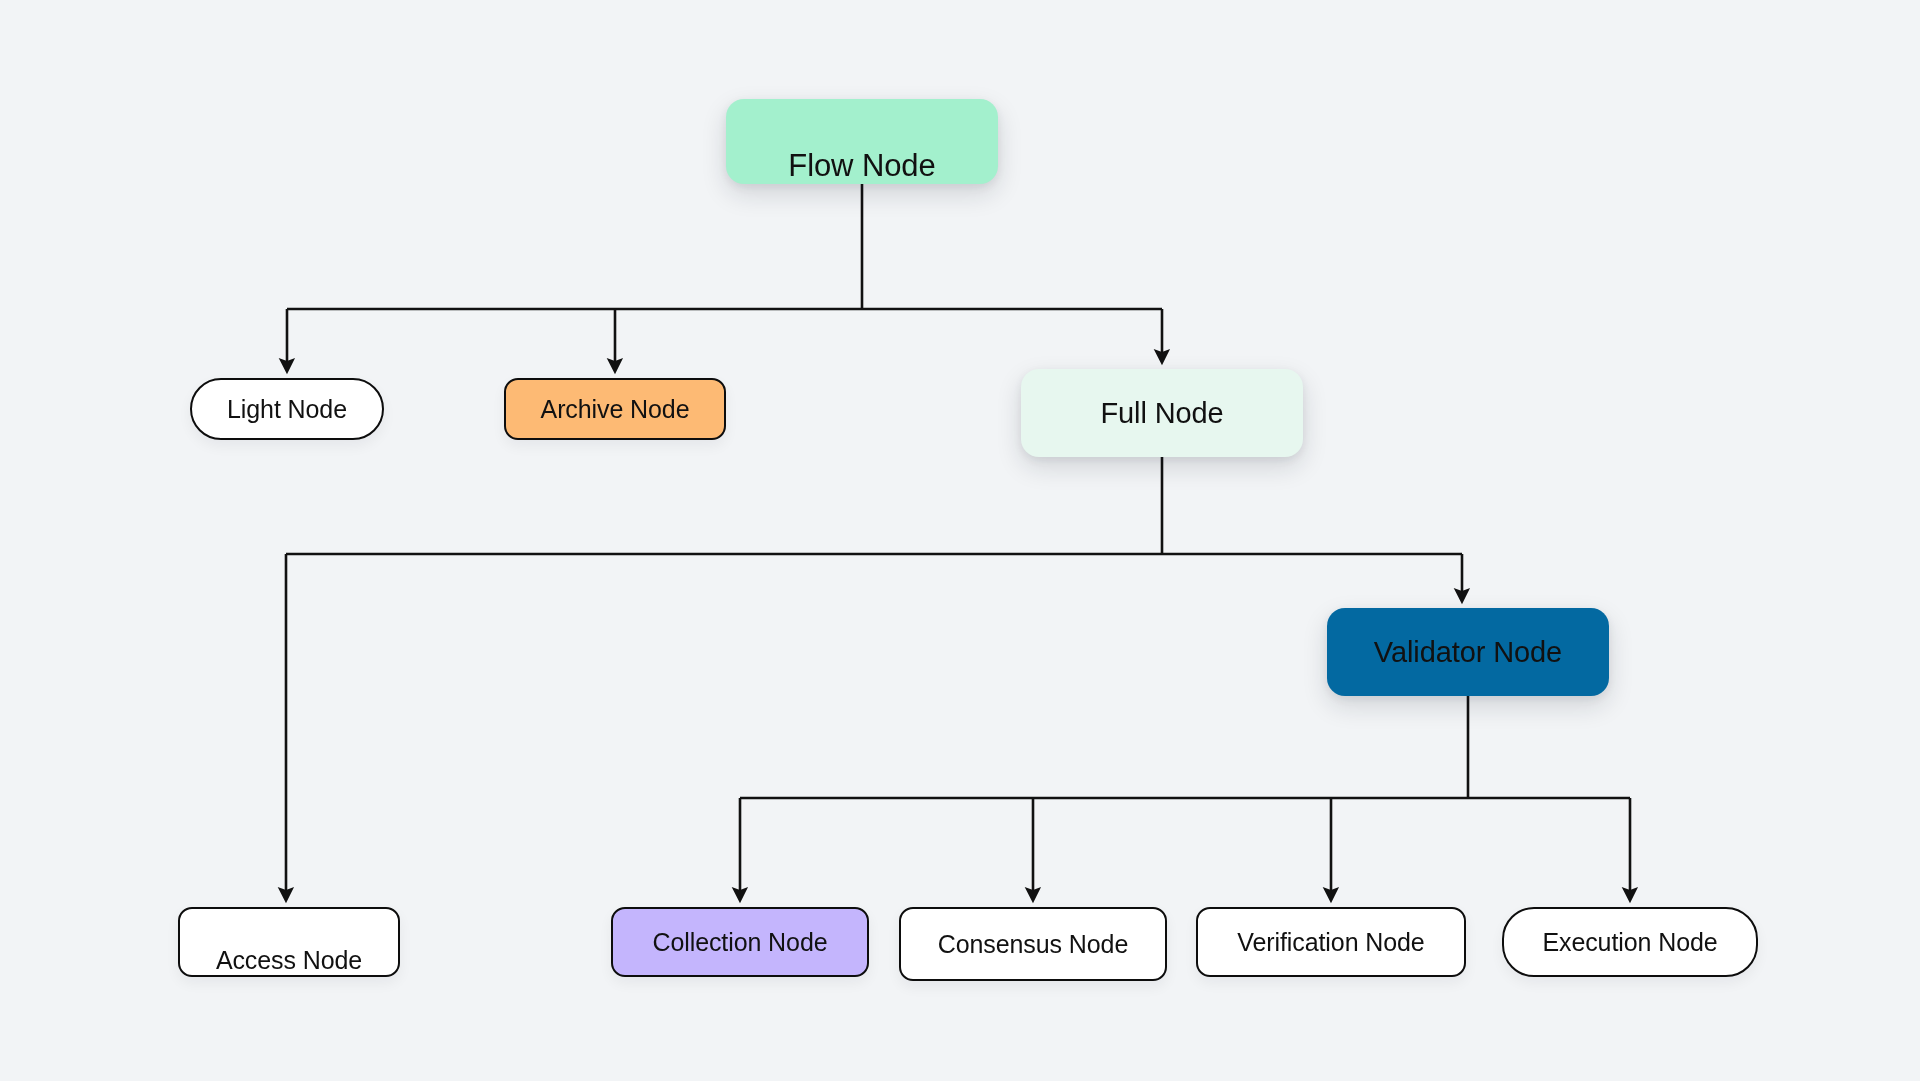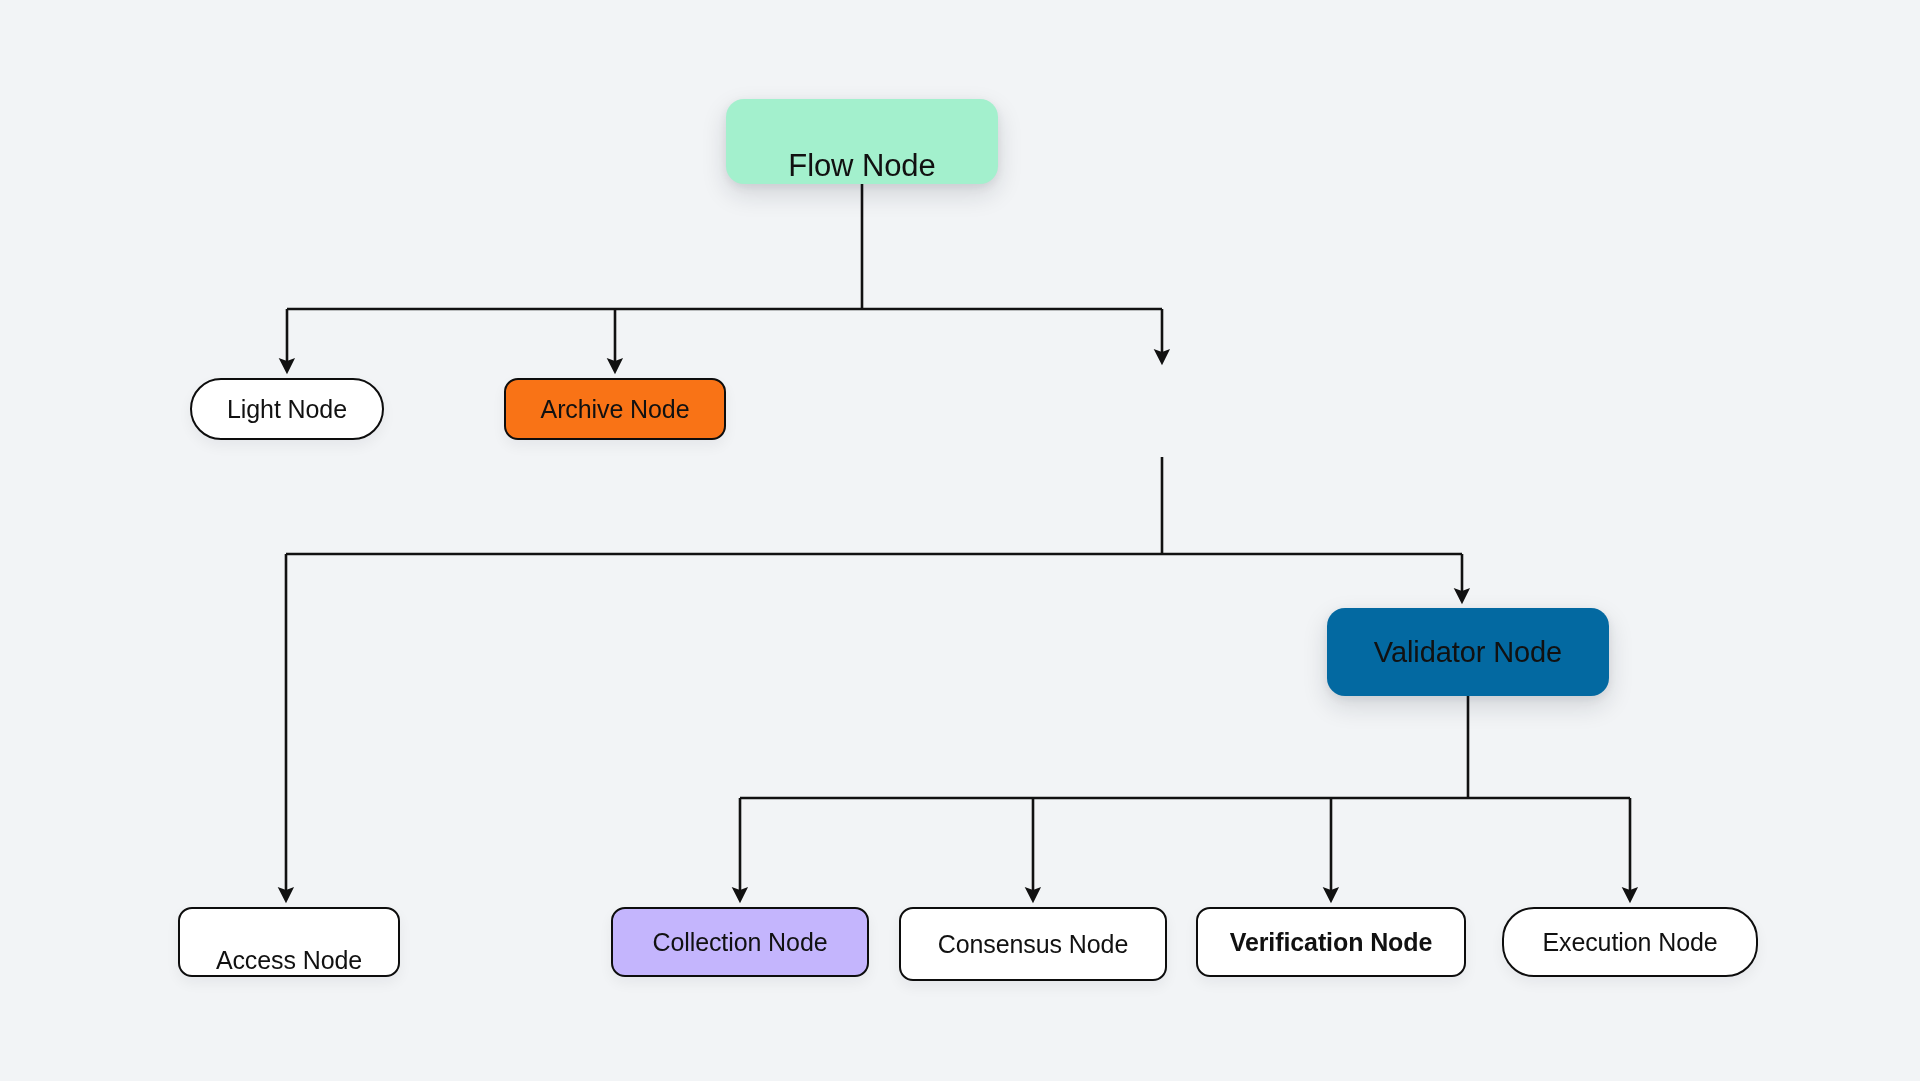--- a/index.html
+++ b/index.html
@@ -101,7 +101,7 @@
     <span>Light Node</span>
   </div>
 
-  <div class="node plain" id="node-archive-node" style="left: 504px; top: 378px; width: 222px; height: 62px; background: #f97316;">
+  <div class="node plain" id="node-archive-node" style="left: 504px; top: 378px; width: 222px; height: 62px; background: #fdba74;">
     <span>Archive Node</span>
   </div>
 

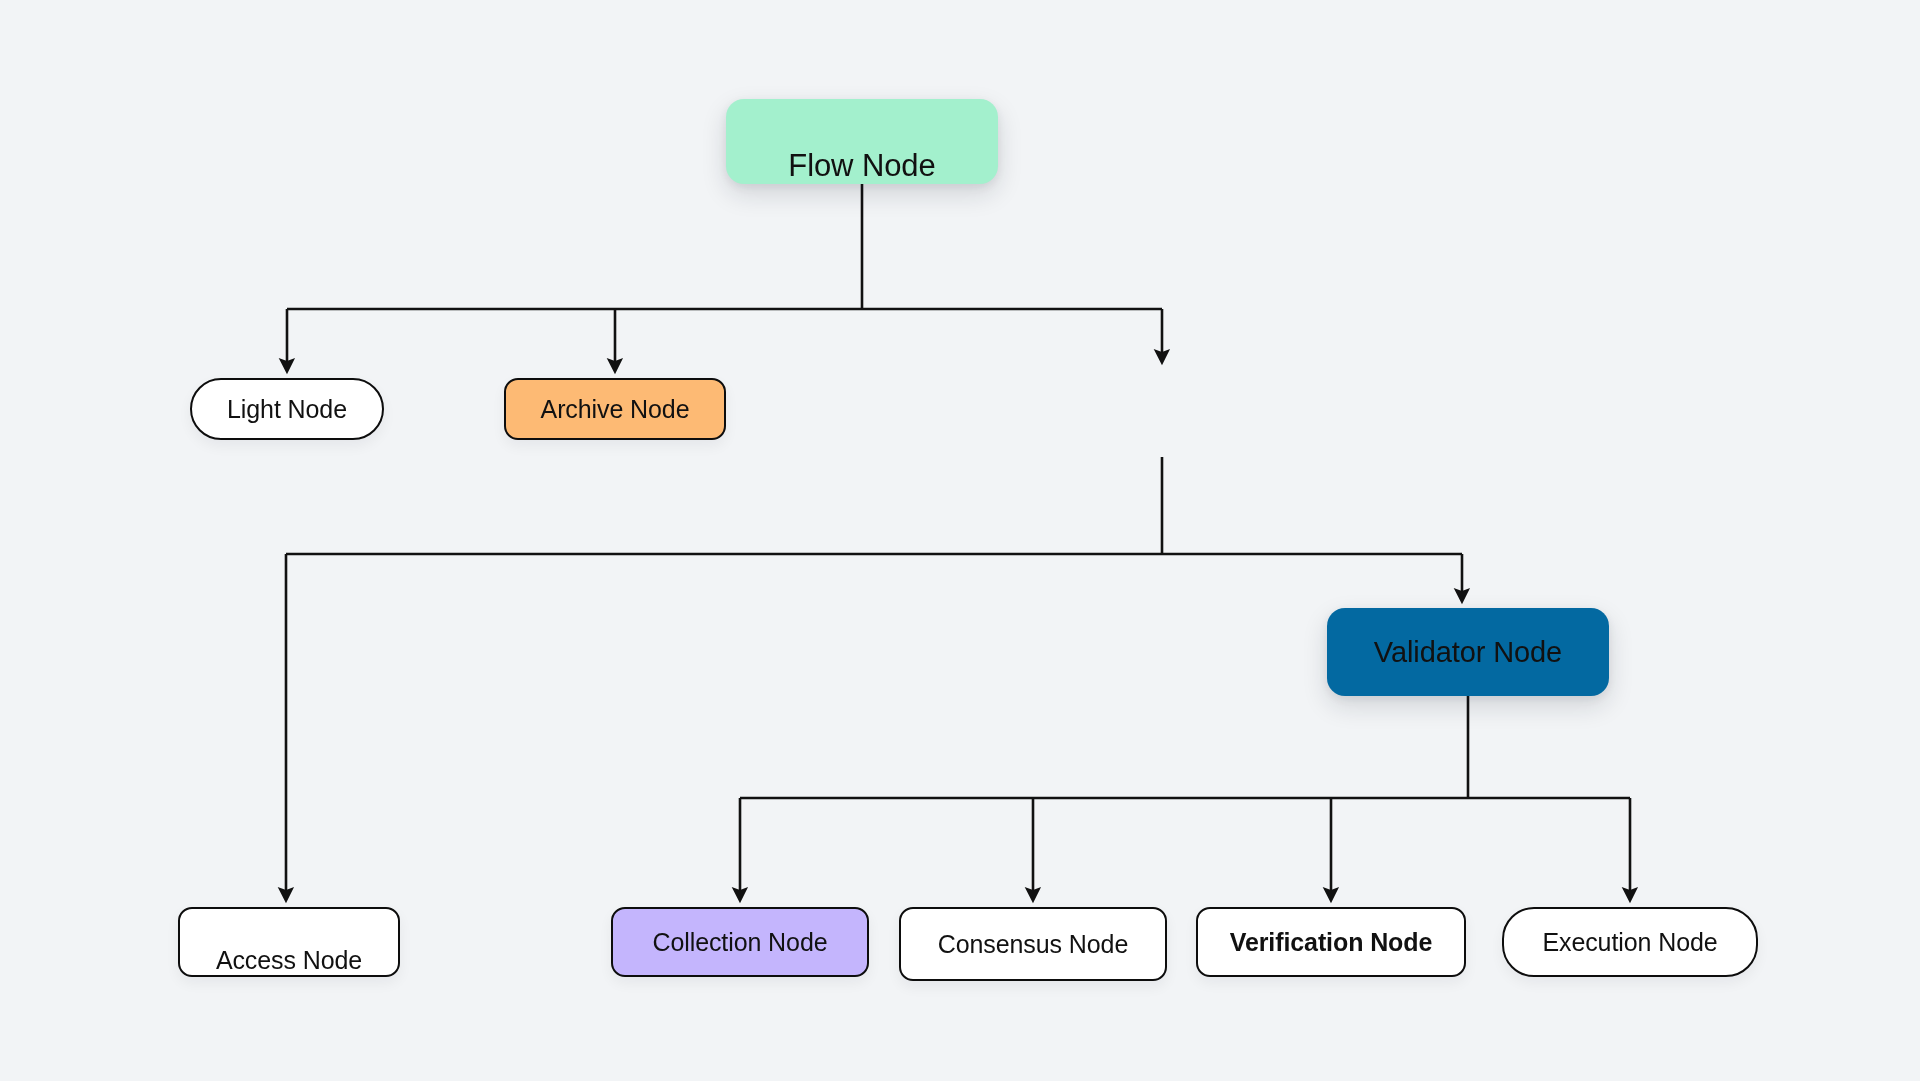--- a/index.html
+++ b/index.html
@@ -105,6 +105,9 @@
     <span>Archive Node</span>
   </div>
 
+  <div class="node tinted mid" id="node-full-node" style="left: 1021px; top: 369px; width: 282px; height: 88px; background: rgb(231, 247, 239);">
+    <span>Full Node</span>
+  </div>
 
   <div class="node plain" id="node-access-node" style="left: 178px; top: 907px; width: 222px; height: 70px; background: rgb(255, 255, 255); align-items: flex-end;">
     <span>Access Node</span>

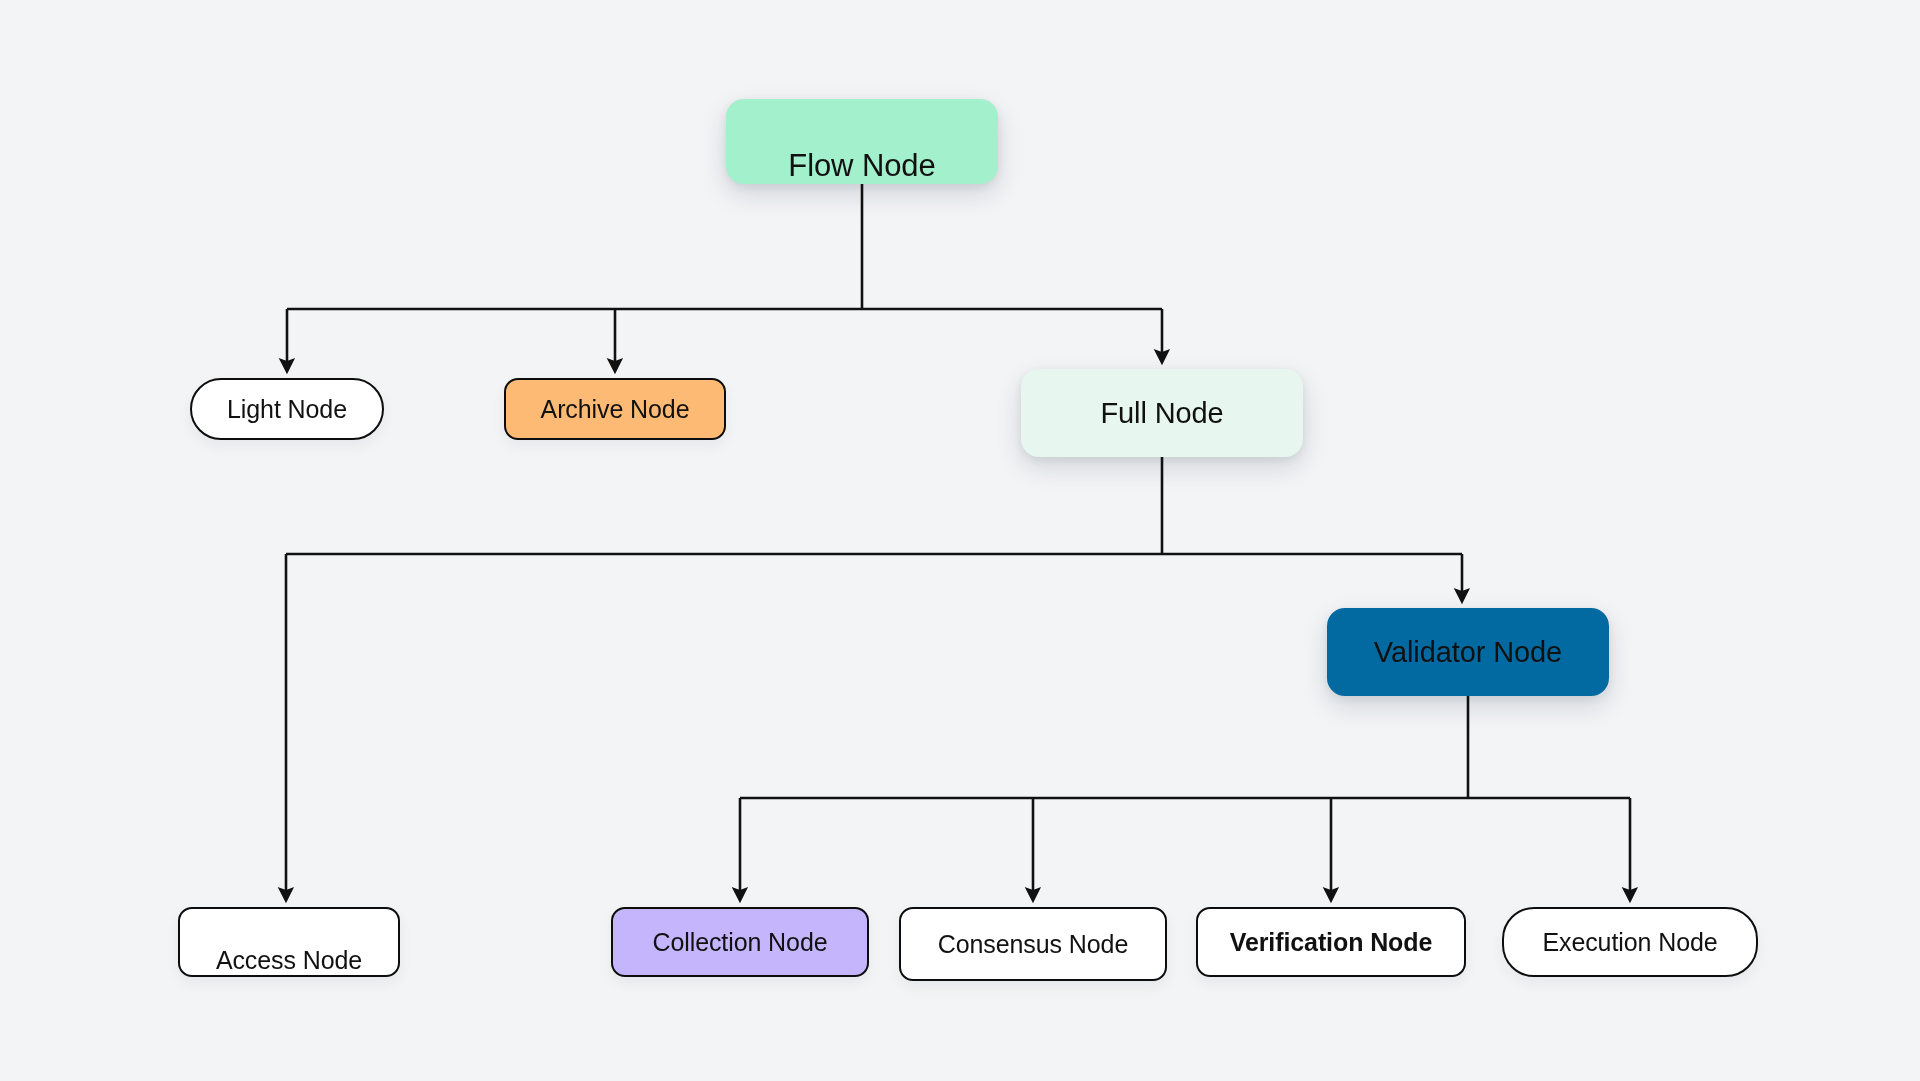--- a/index.html
+++ b/index.html
@@ -125,7 +125,7 @@
     <span>Consensus Node</span>
   </div>
 
-  <div class="node plain" id="node-verification-node" style="left: 1196px; top: 907px; width: 270px; height: 70px; background: rgb(255, 255, 255); font-weight: bold;">
+  <div class="node plain" id="node-verification-node" style="left: 1196px; top: 907px; width: 270px; height: 70px; background: rgb(255, 255, 255);">
     <span>Verification Node</span>
   </div>
 

